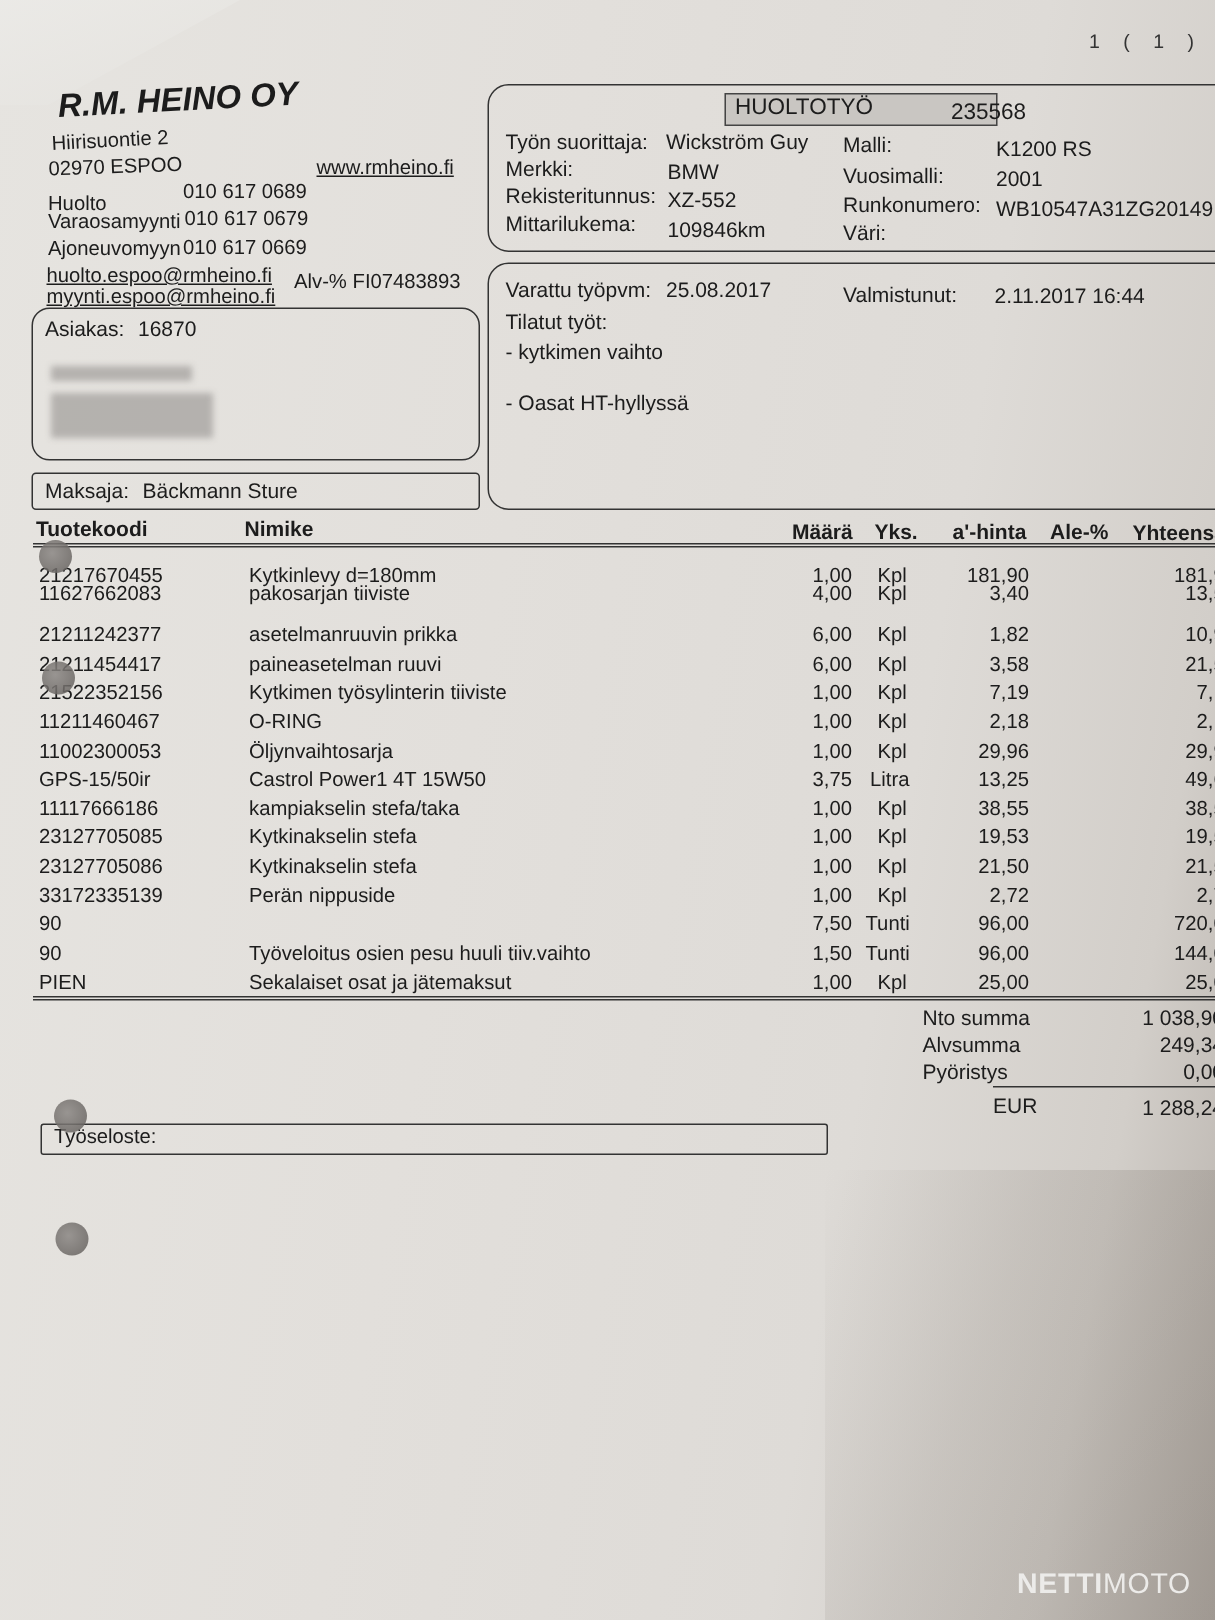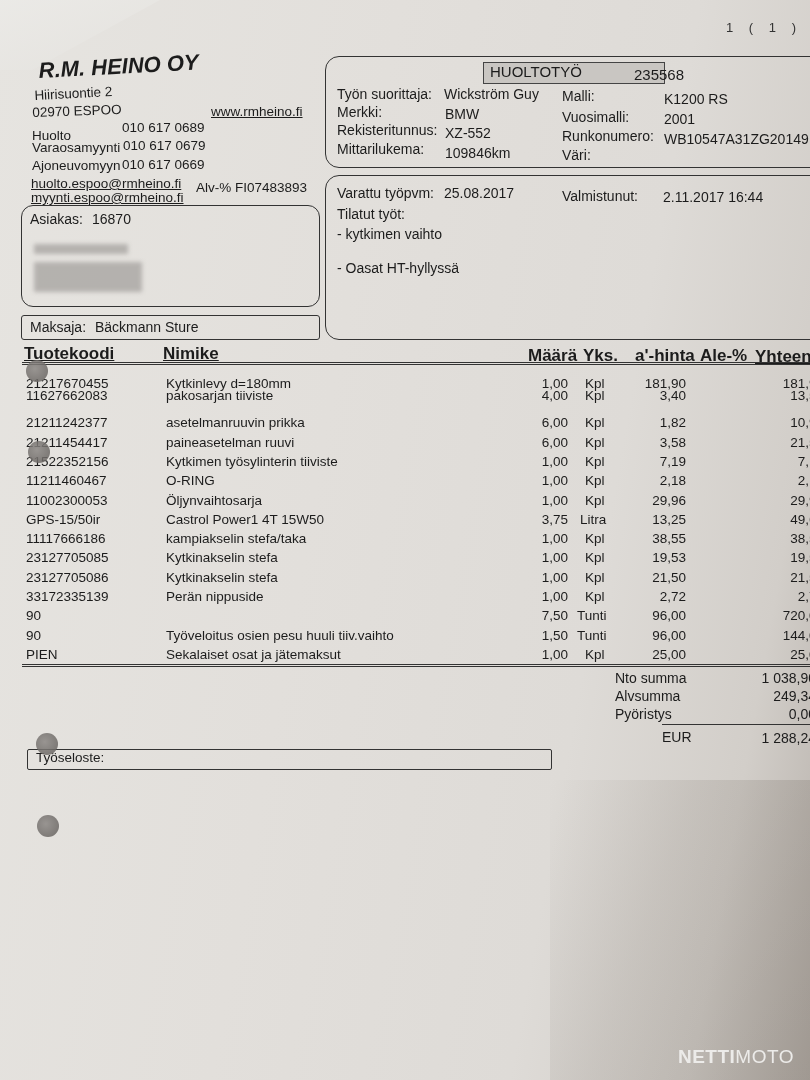--- a/index.html
+++ b/index.html
@@ -49,7 +49,7 @@
   .c-unit { left: 585px; }
   .c-price { right: 124px; text-align: right; }
   .c-total { right: -14px; text-align: right; }
-  .th { font-weight: bold; font-size: 17px; text-decoration: underline; }
+  .th { font-weight: bold; font-size: 14px; }
 
   .punch {
     position: absolute; width: 22px; height: 22px; border-radius: 50%;

